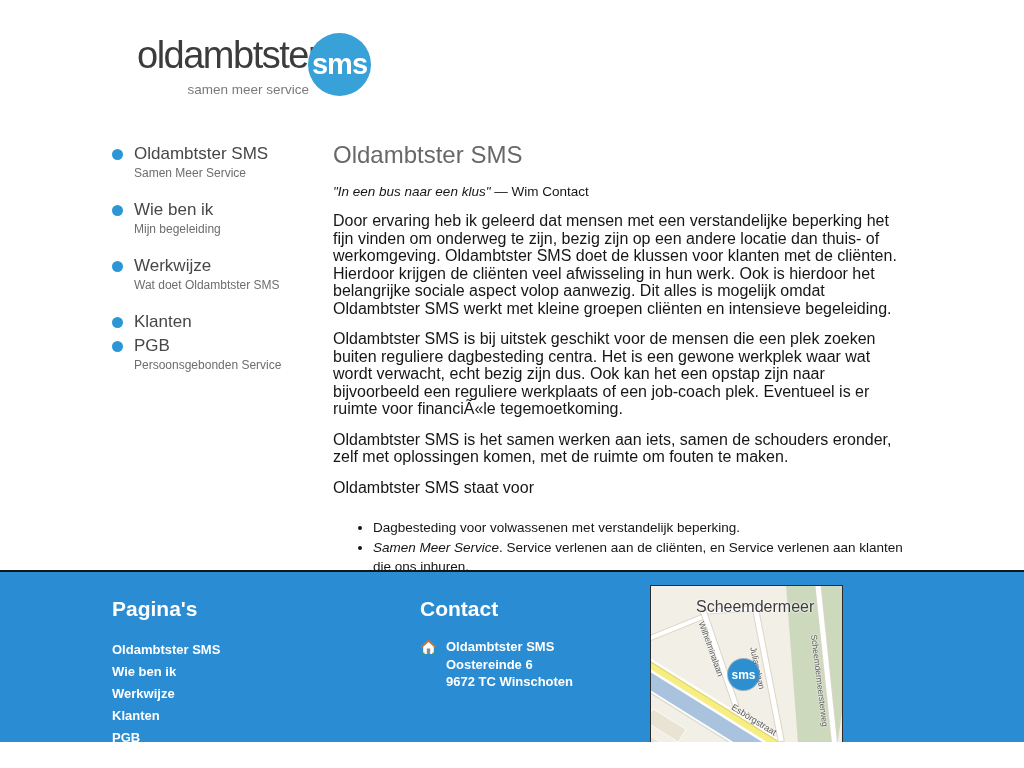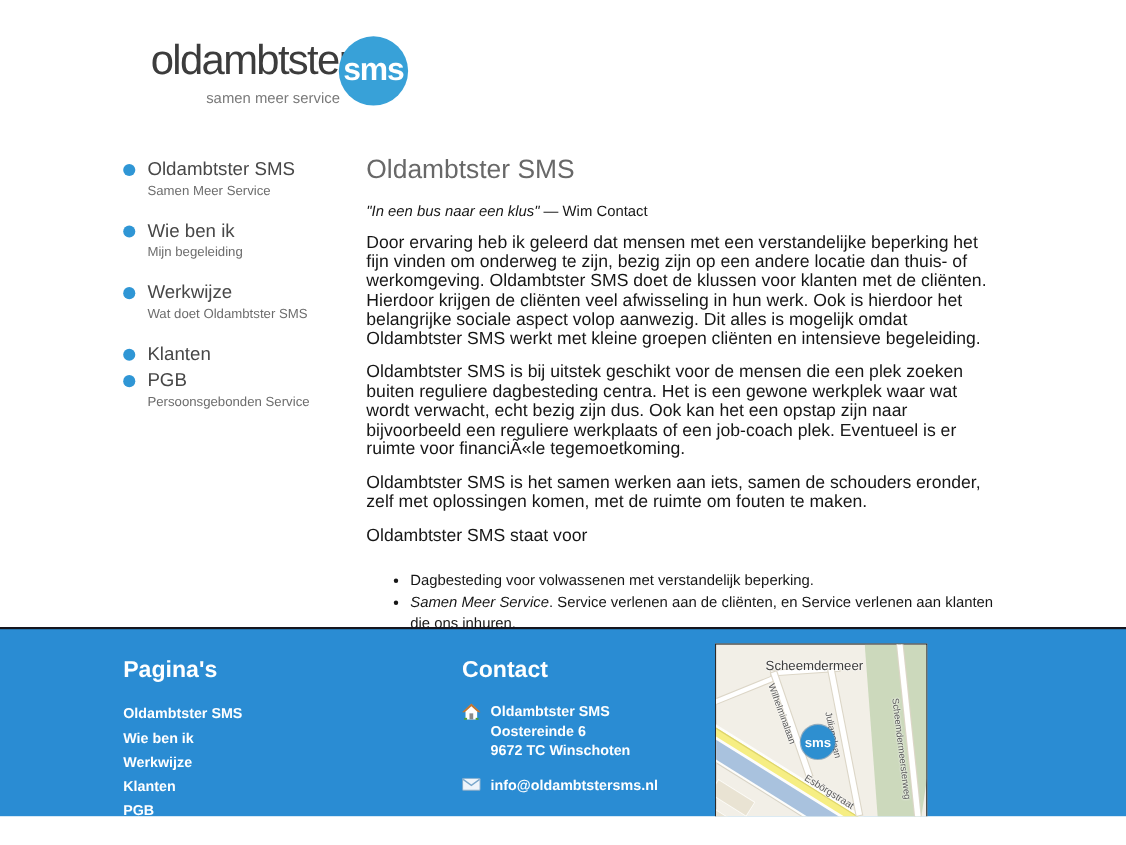--- a/index.html
+++ b/index.html
@@ -78,7 +78,7 @@
   .bldg2 { left:-6px; top:146px; width:52px; height:22px; transform:rotate(32deg); }
   .map-label { z-index:5; font-size:8.5px; color:#5a5a5a; white-space:nowrap;
     transform-origin:0 0; text-shadow:0 0 2px #fff, 0 0 2px #fff; }
-  .l-area { left:45px; top:12px; font-size:12px; color:#3b3b3b; }
+  .l-area { left:45px; top:12px; font-size:16px; color:#3b3b3b; }
   .l-wilhelmina { left:55px; top:34px; transform:rotate(70deg); }
   .l-juliana { left:107px; top:60px; transform:rotate(78deg); }
   .l-scheemweg { left:168px; top:48px; transform:rotate(83deg); }

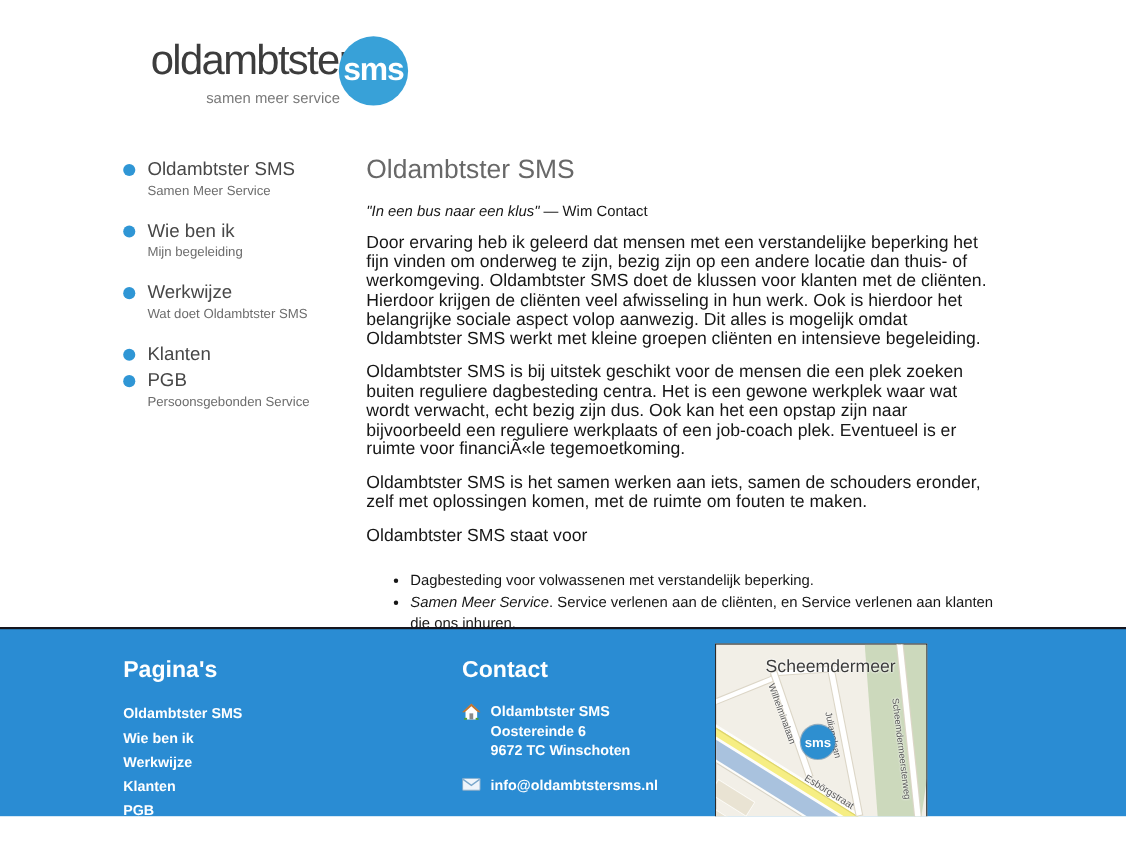--- a/index.html
+++ b/index.html
@@ -183,15 +183,6 @@
           <div>9672 TC Winschoten</div>
         </div>
       </div>
-      <div class="c-row">
-        <span class="c-icon">
-          <svg width="17" height="12" viewBox="0 0 17 12">
-              <rect x="0.5" y="0.5" width="16" height="11" rx="1" fill="#eef4fa" stroke="#7aa8cc" stroke-width="1"></rect>
-              <polyline points="1,1.5 8.5,7 16,1.5" fill="none" stroke="#7aa8cc" stroke-width="1.2"></polyline>
-            </svg>
-        </span>
-        <a class="c-text">info@oldambtstersms.nl</a>
-      </div>
     </div>
 
     <div class="map">

